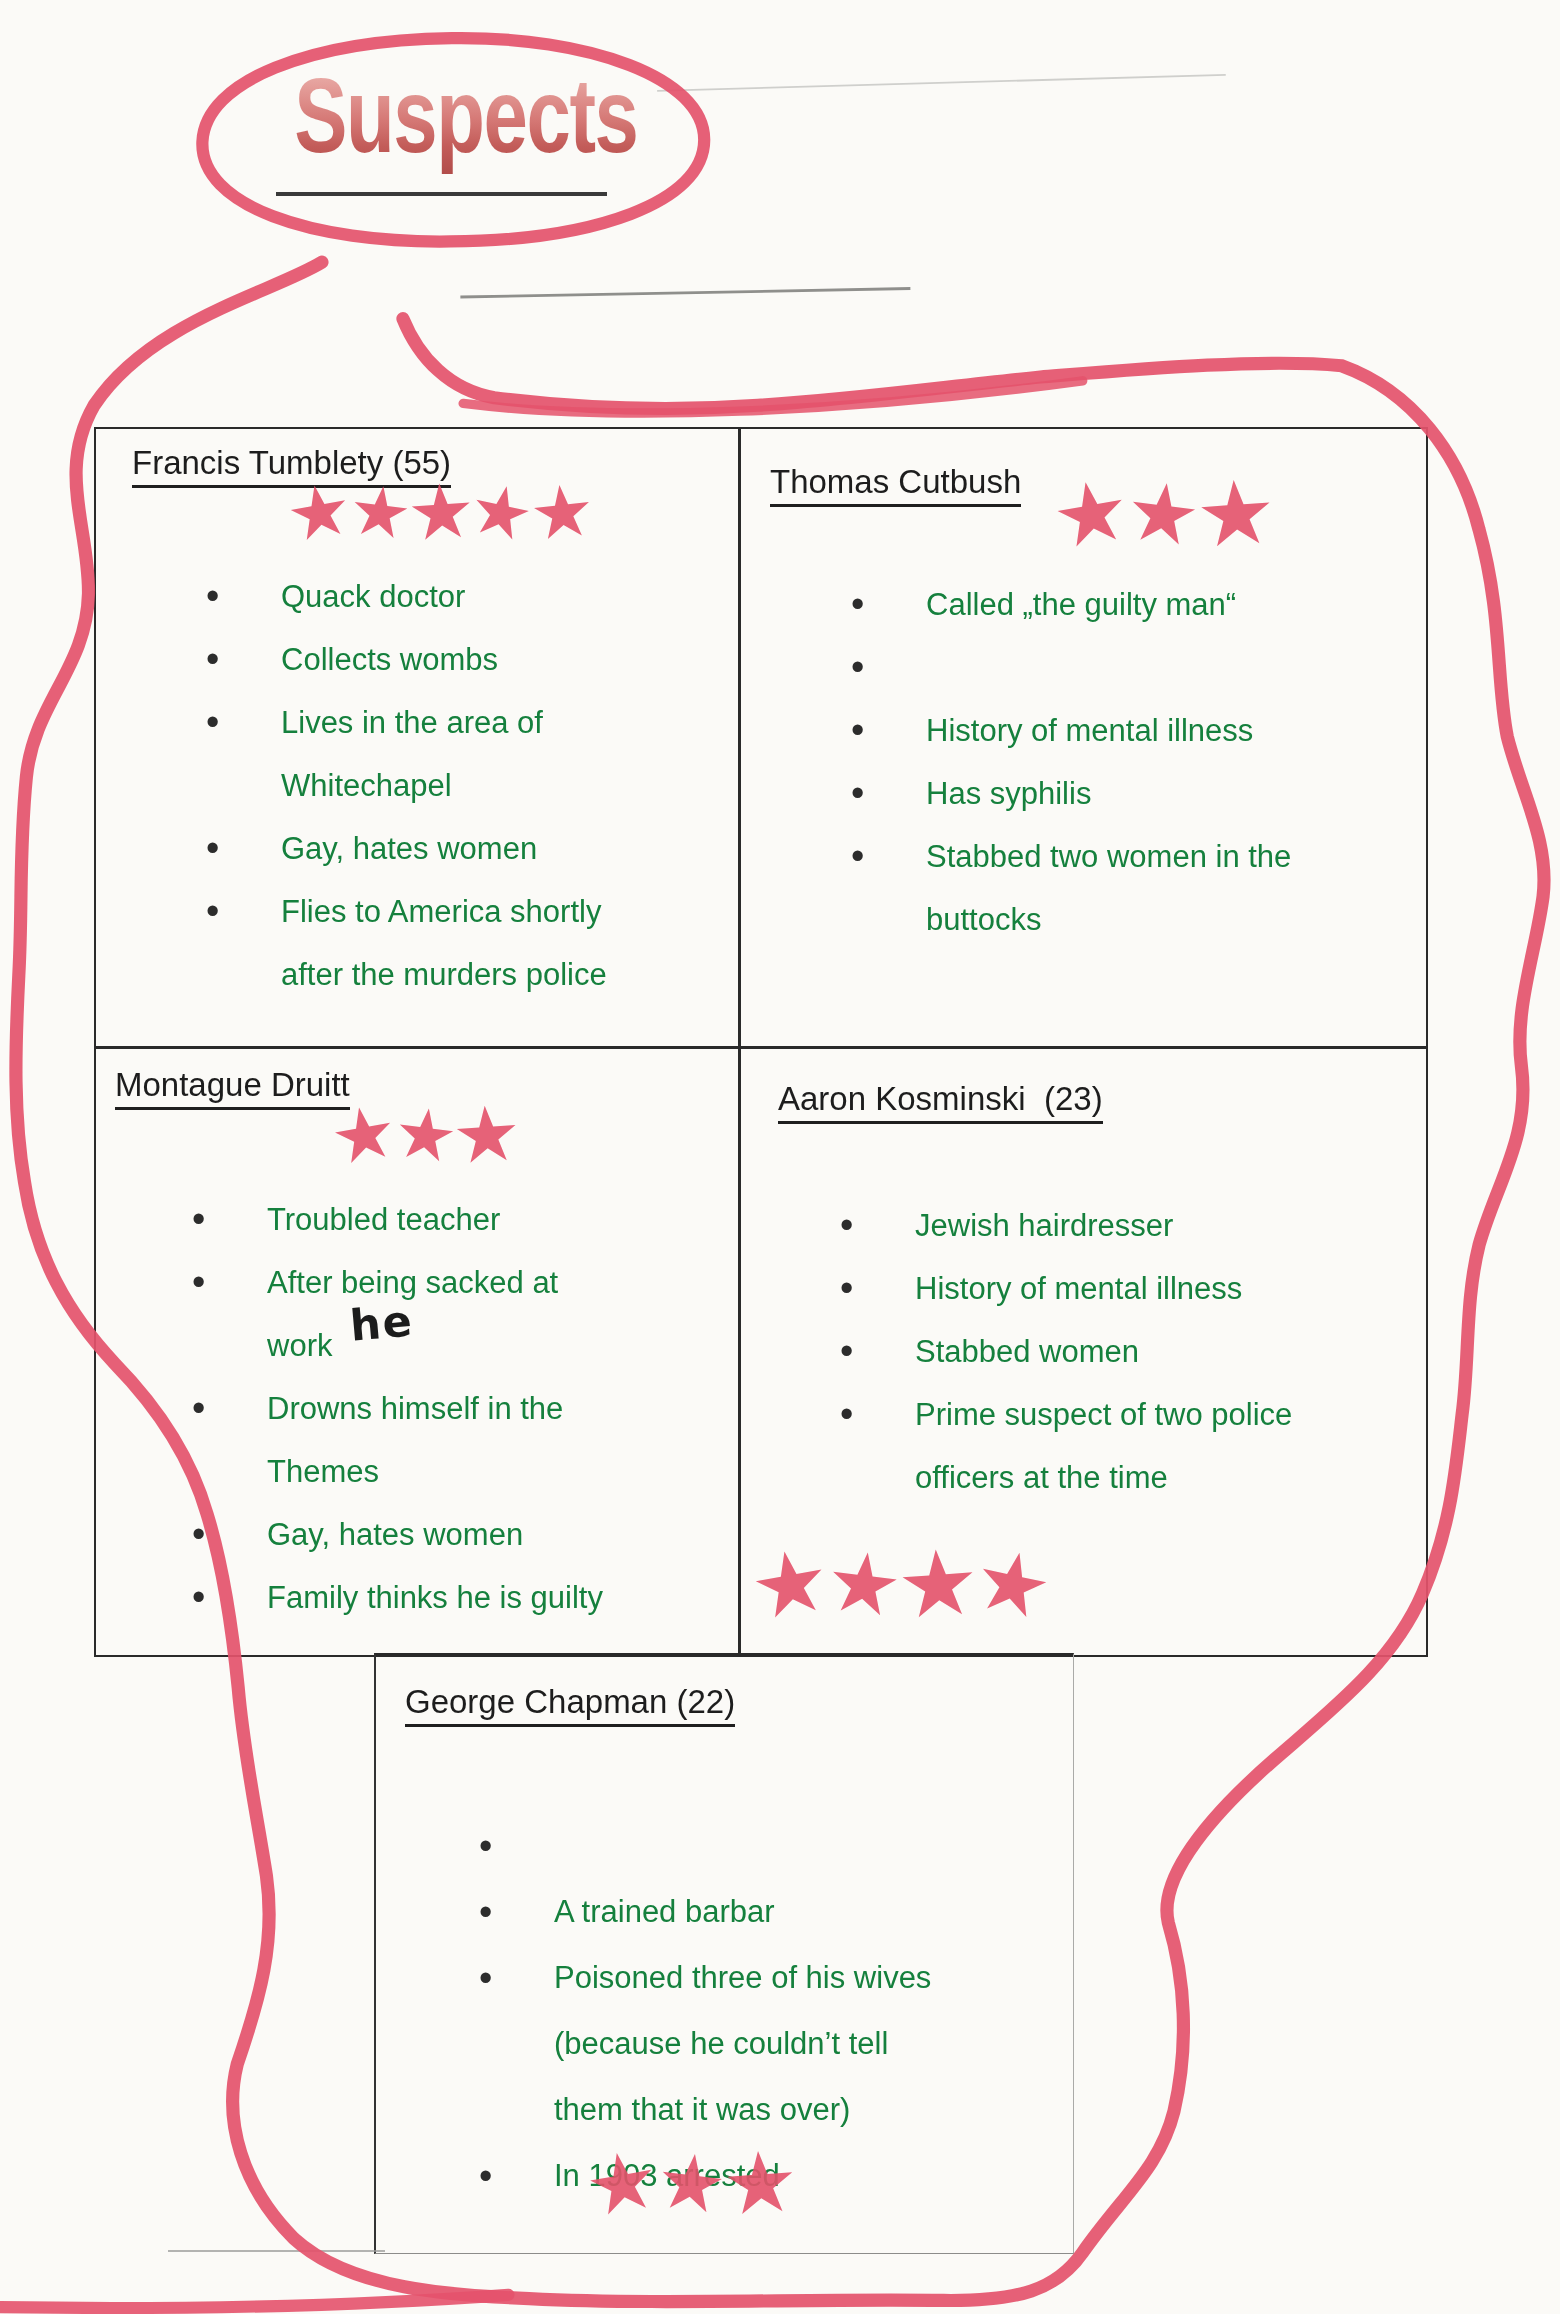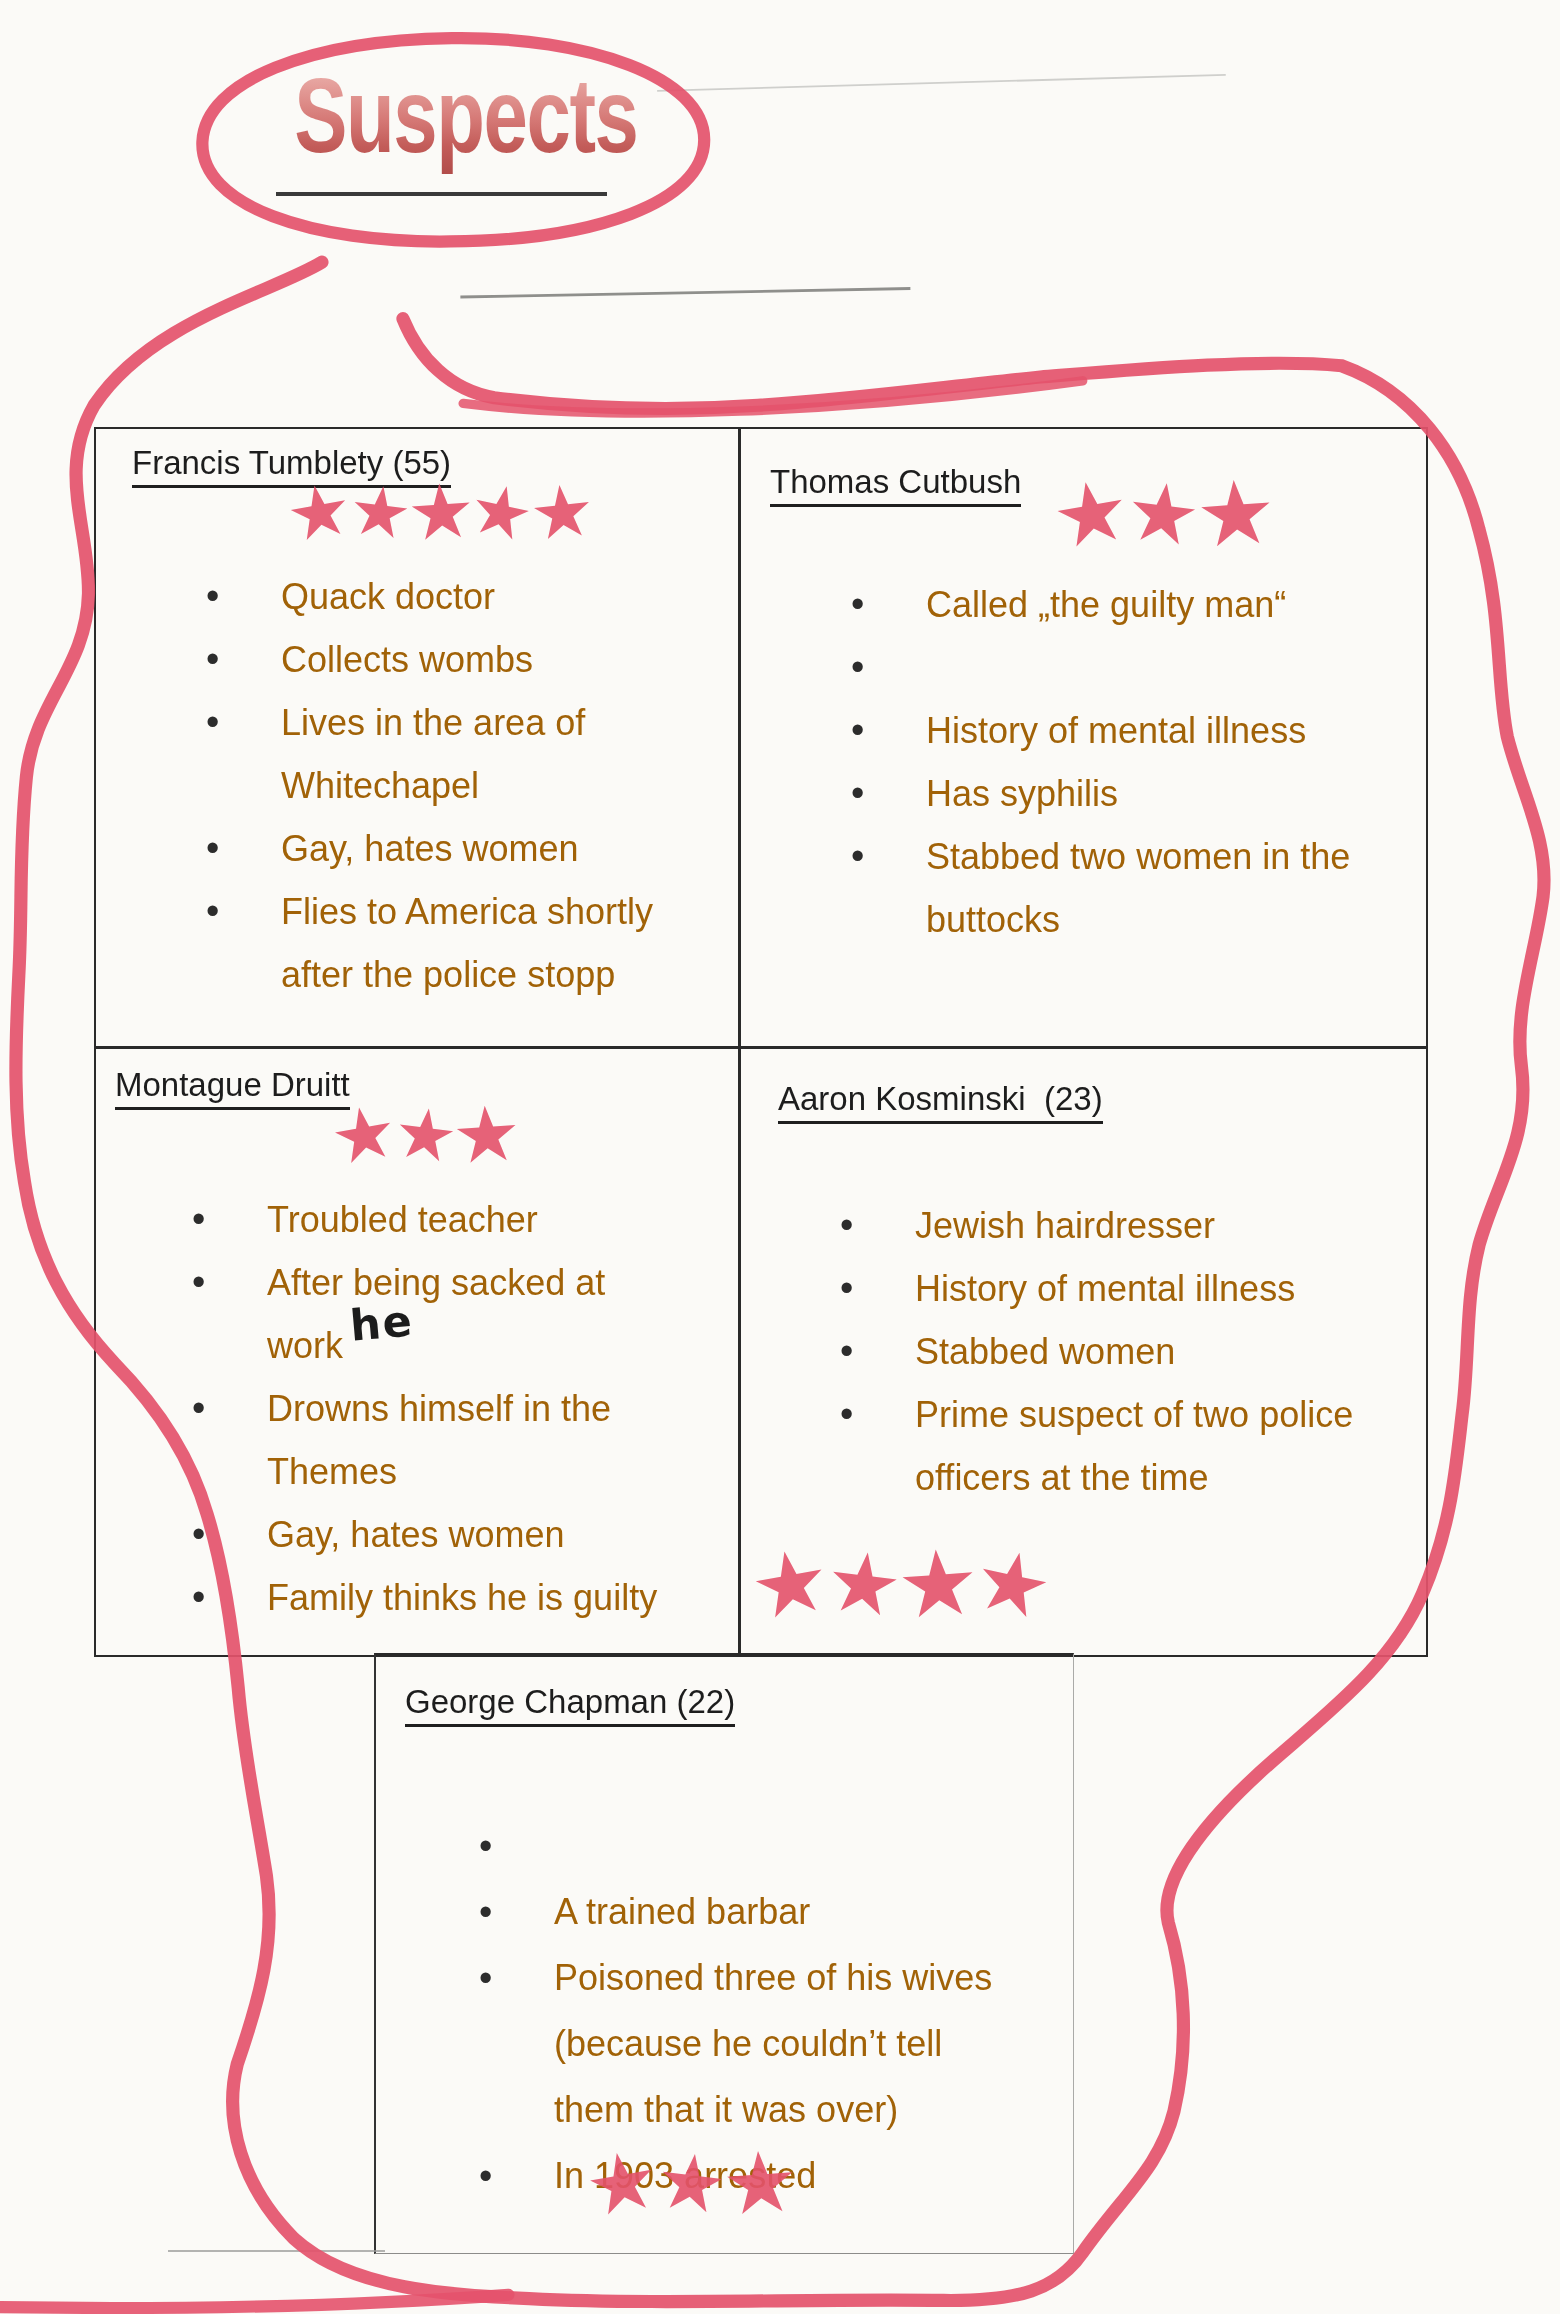--- a/index.html
+++ b/index.html
@@ -46,7 +46,7 @@
   ul.bullet-list{position:absolute;z-index:2;list-style:none;margin:0;padding:0;}
   li.bullet{display:flex;align-items:flex-start;}
   li.bullet .dot{width:75px;padding-left:13px;font-size:38px;line-height:63px;color:#2c2c2c;flex:0 0 auto;}
-  li.bullet .txt{font-size:36px;line-height:63px;color:#a16207;white-space:pre-line;}
+  li.bullet .txt{font-size:31px;line-height:63px;color:#15803d;white-space:pre-line;}
   ul.lh70 li.bullet .dot{line-height:66px;}
   ul.lh70 li.bullet .txt{line-height:66px;}
 

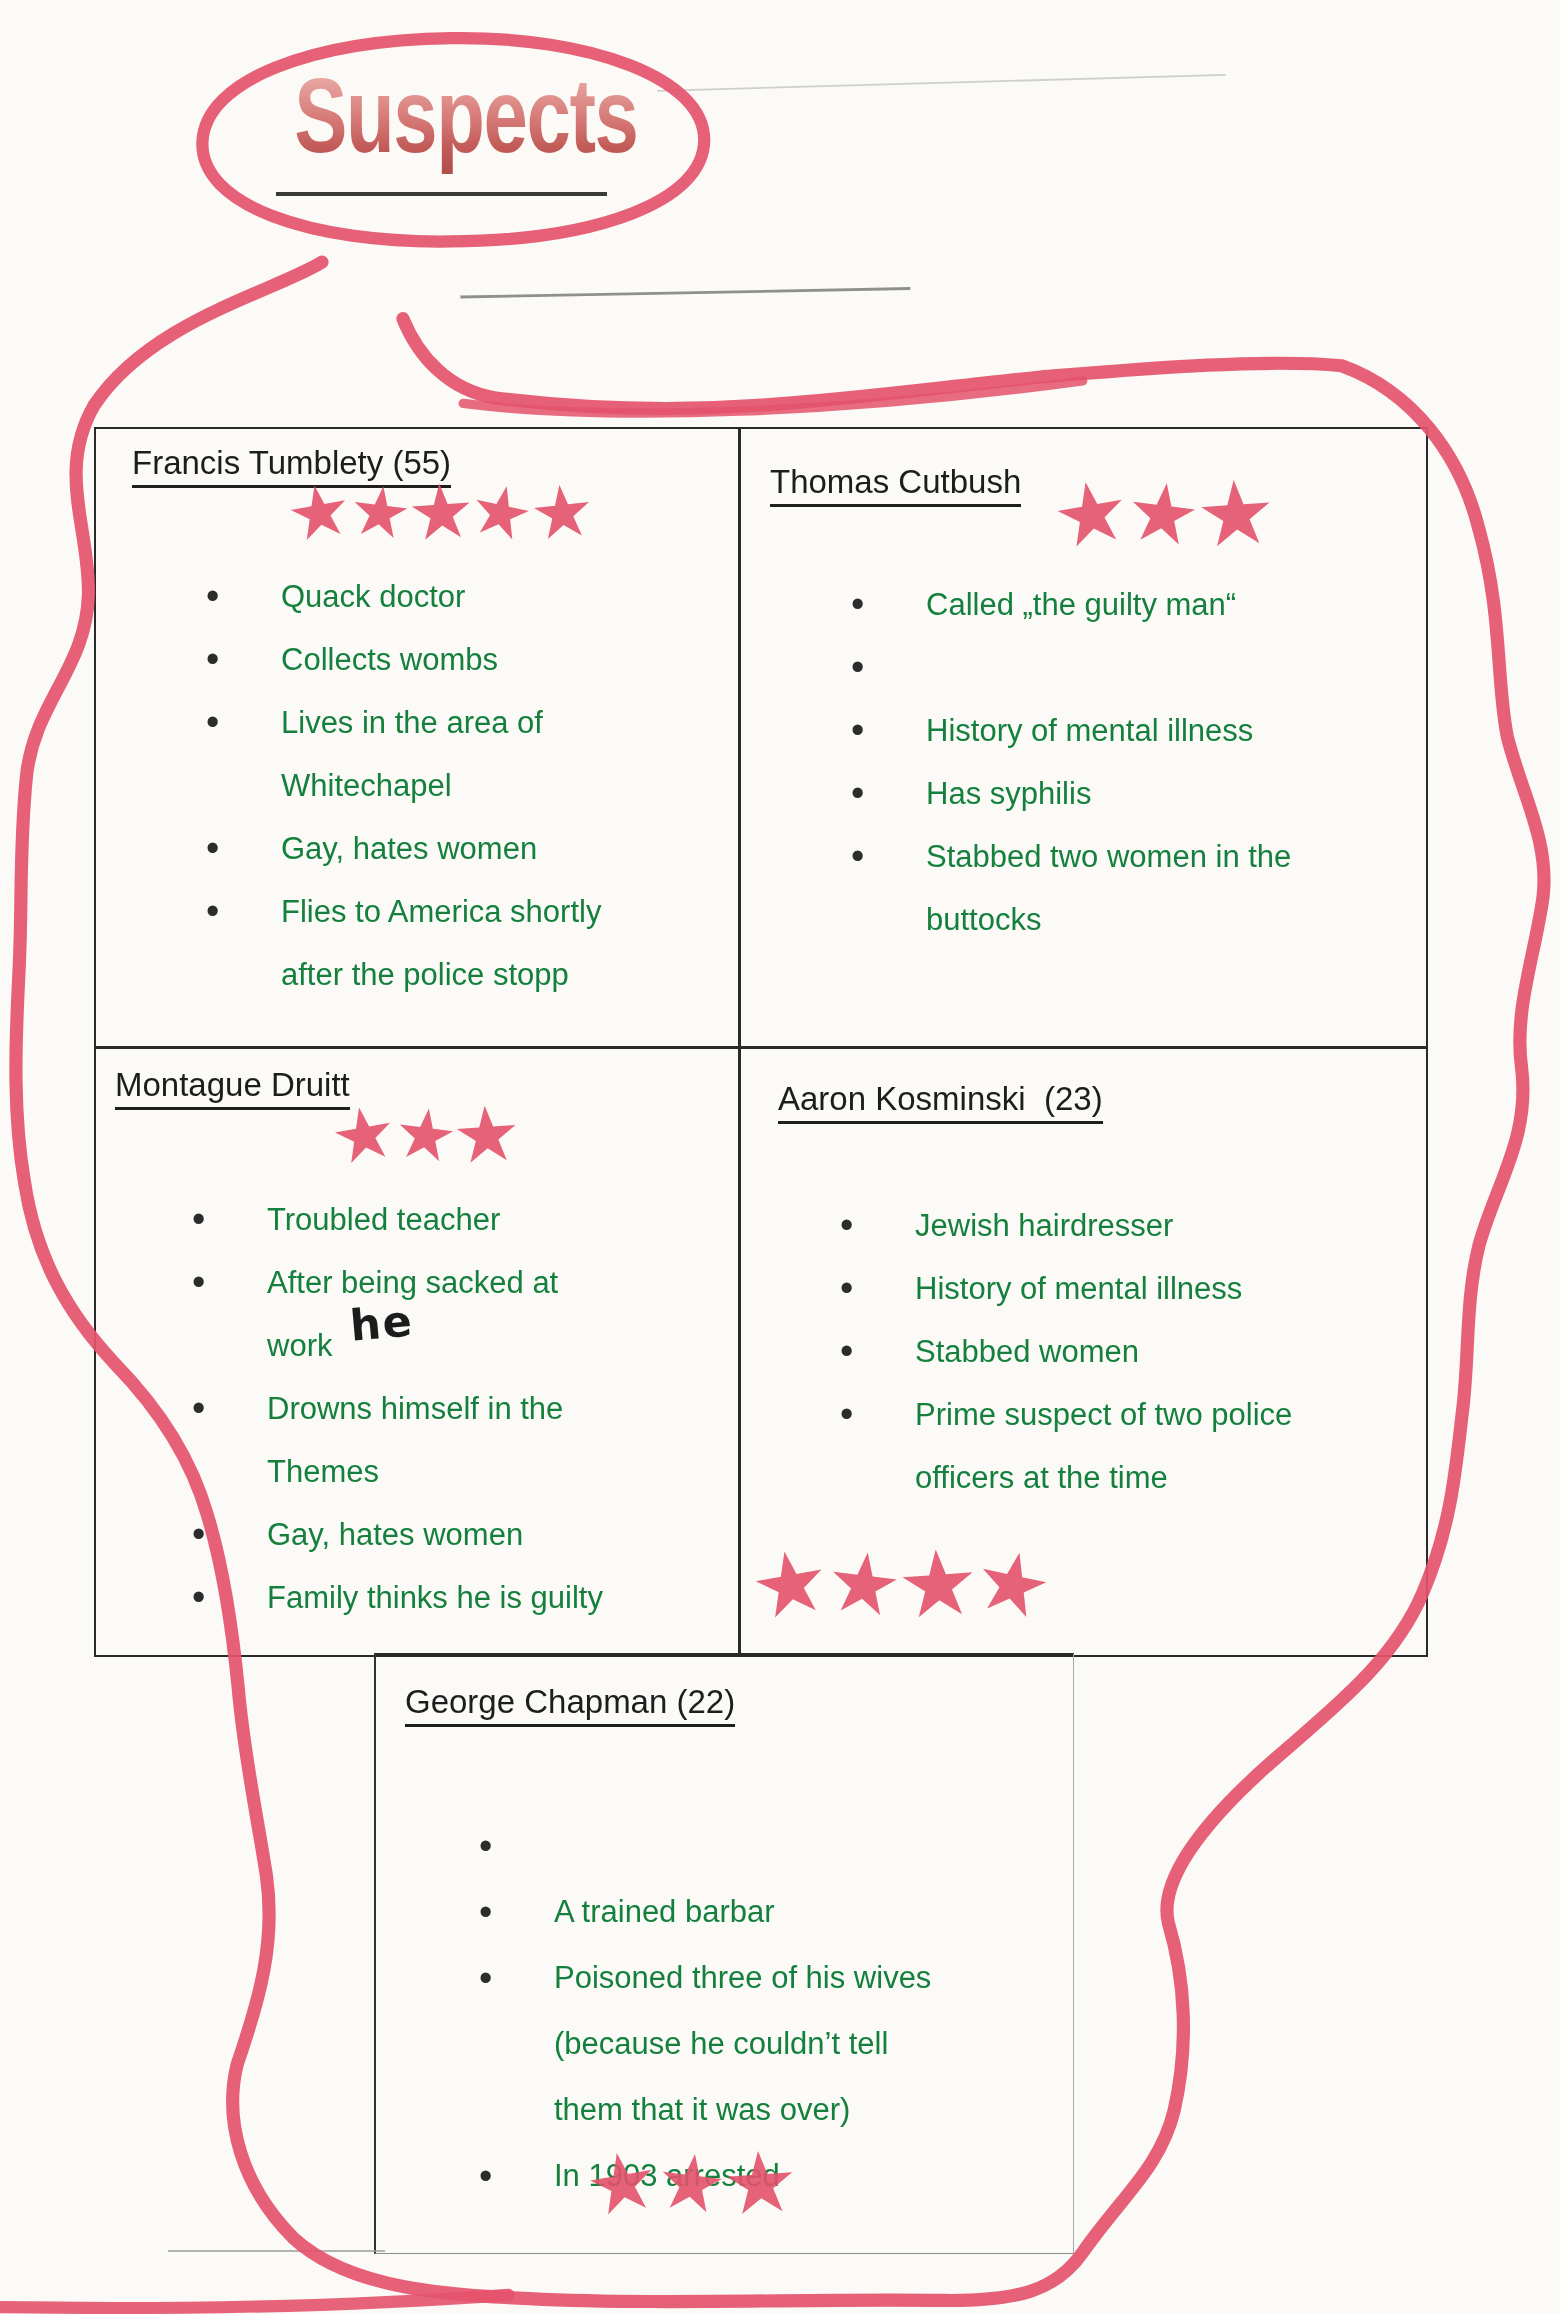--- a/index.html
+++ b/index.html
@@ -118,7 +118,7 @@
       <li class="bullet">
         <span class="dot">•</span>
         <span class="txt">Flies to America shortly
-after the police stopp</span>
+after the murders police</span>
       </li>
     </ul>
 

